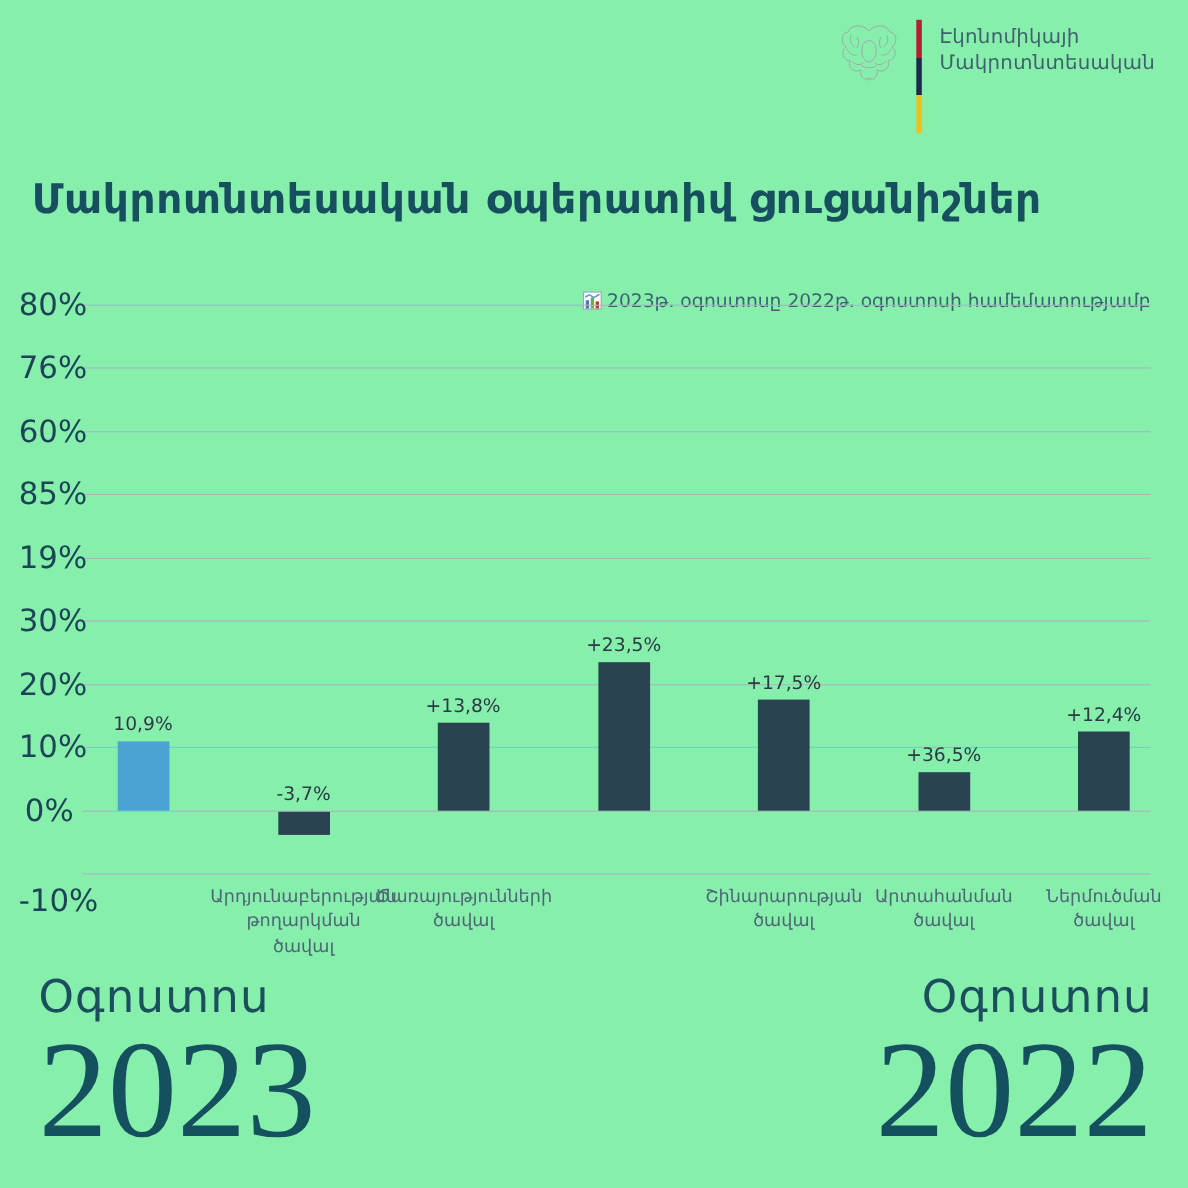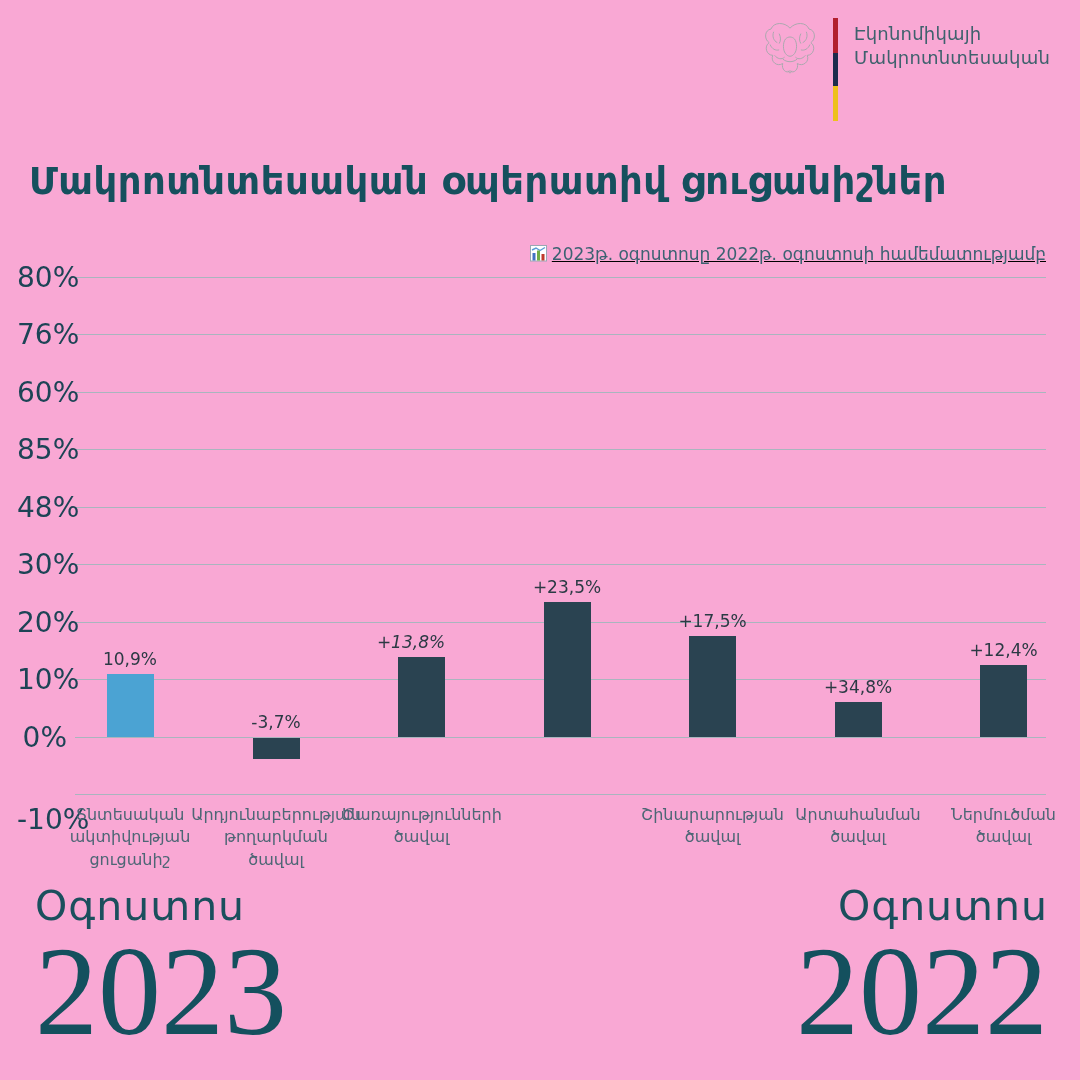--- a/index.html
+++ b/index.html
@@ -7,7 +7,7 @@
     position: relative;
     width: 1080px;
     height: 1080px;
-    background: #f9a8d4;
+    background: #86efac;
     overflow: hidden;
     font-family: "DejaVu Sans", sans-serif;
   }

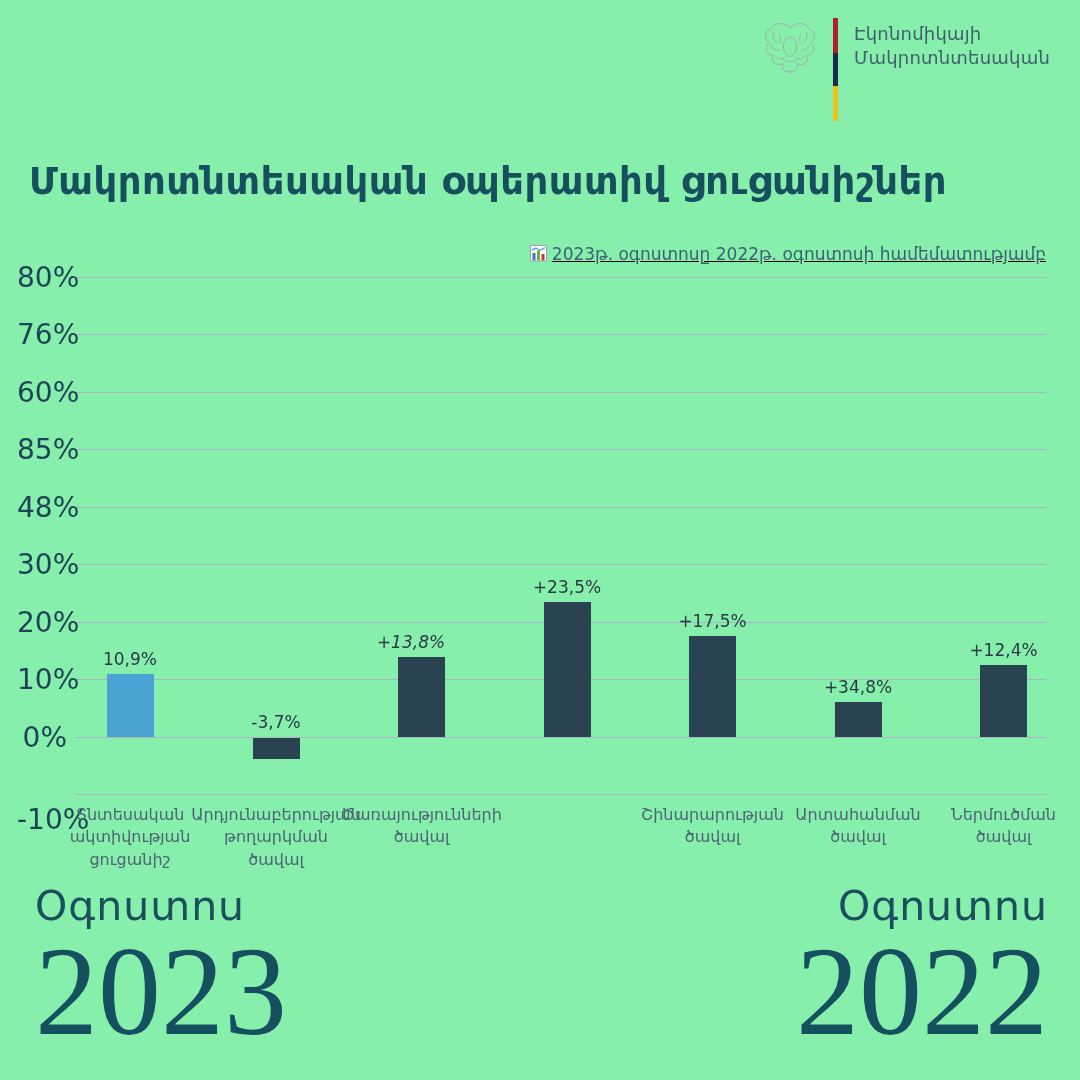--- a/index.html
+++ b/index.html
@@ -49,12 +49,11 @@
   
   .legend {
     position: absolute;
-    top: 244px;
+    top: 264px;
     right: 34px;
     display: flex;
     align-items: center;
     gap: 4px;
-    text-decoration: underline;
   }
   .legend-icon { width: 20px; height: 20px; flex: 0 0 auto; }
   .legend-label {

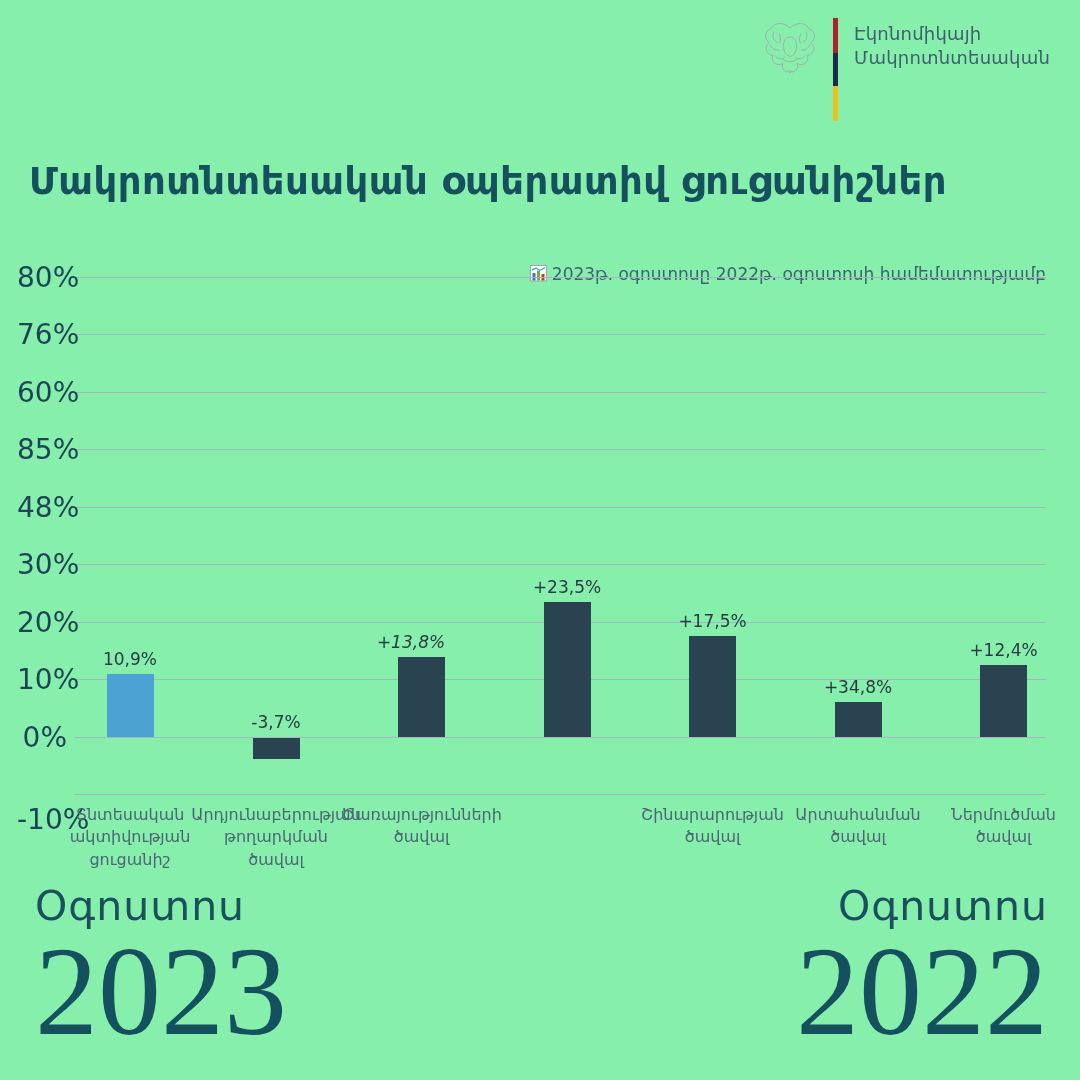--- a/index.html
+++ b/index.html
@@ -171,7 +171,7 @@
       <div class="gridline" style="top: 172.333px;"></div>
       <div class="ytick-label" style="top: 172.333px;">85%</div>
       <div class="gridline" style="top: 229.778px;"></div>
-      <div class="ytick-label" style="top: 229.778px;">48%</div>
+      <div class="ytick-label" style="top: 229.778px;">19%</div>
       <div class="gridline" style="top: 287.222px;"></div>
       <div class="ytick-label" style="top: 287.222px;">30%</div>
       <div class="gridline" style="top: 344.667px;"></div>

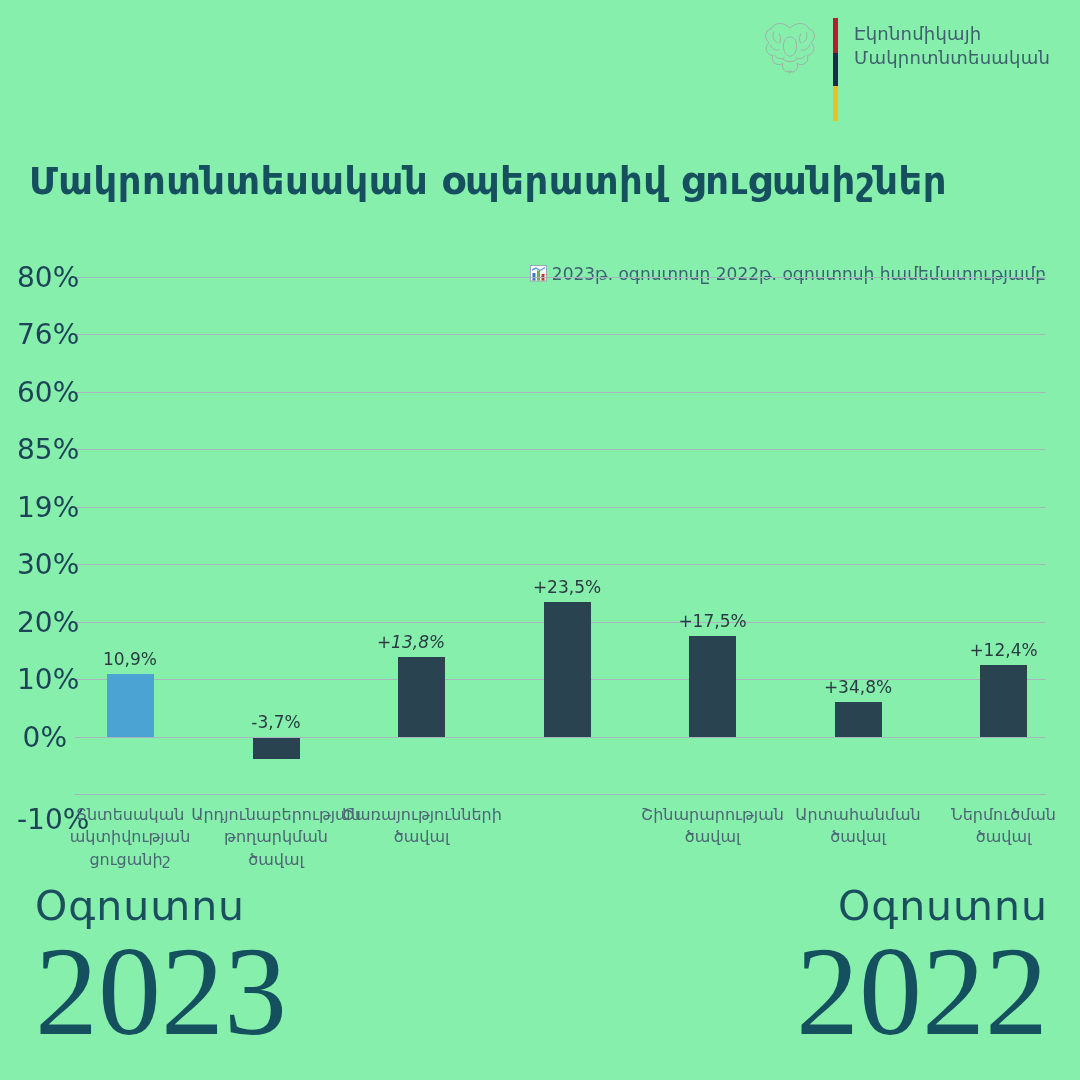--- a/index.html
+++ b/index.html
@@ -193,7 +193,7 @@
 թողարկման
 ծավալ</div>
       <div class="bar" style="left: 323px; top: 380.282px; height: 79.2733px; background: rgb(42, 67, 81);"></div>
-      <div class="bar-value-label" style="left: 271px; top: 355.282px; font-style: italic;">+13,8%</div>
+      <div class="bar-value-label" style="left: 281px; top: 355.282px;">+13,8%</div>
       <div class="x-axis-label" style="left: 261.5px; top: 527px;">Ծառայությունների
 ծավալ</div>
       <div class="bar" style="left: 468.5px; top: 324.561px; height: 134.994px; background: rgb(42, 67, 81);"></div>

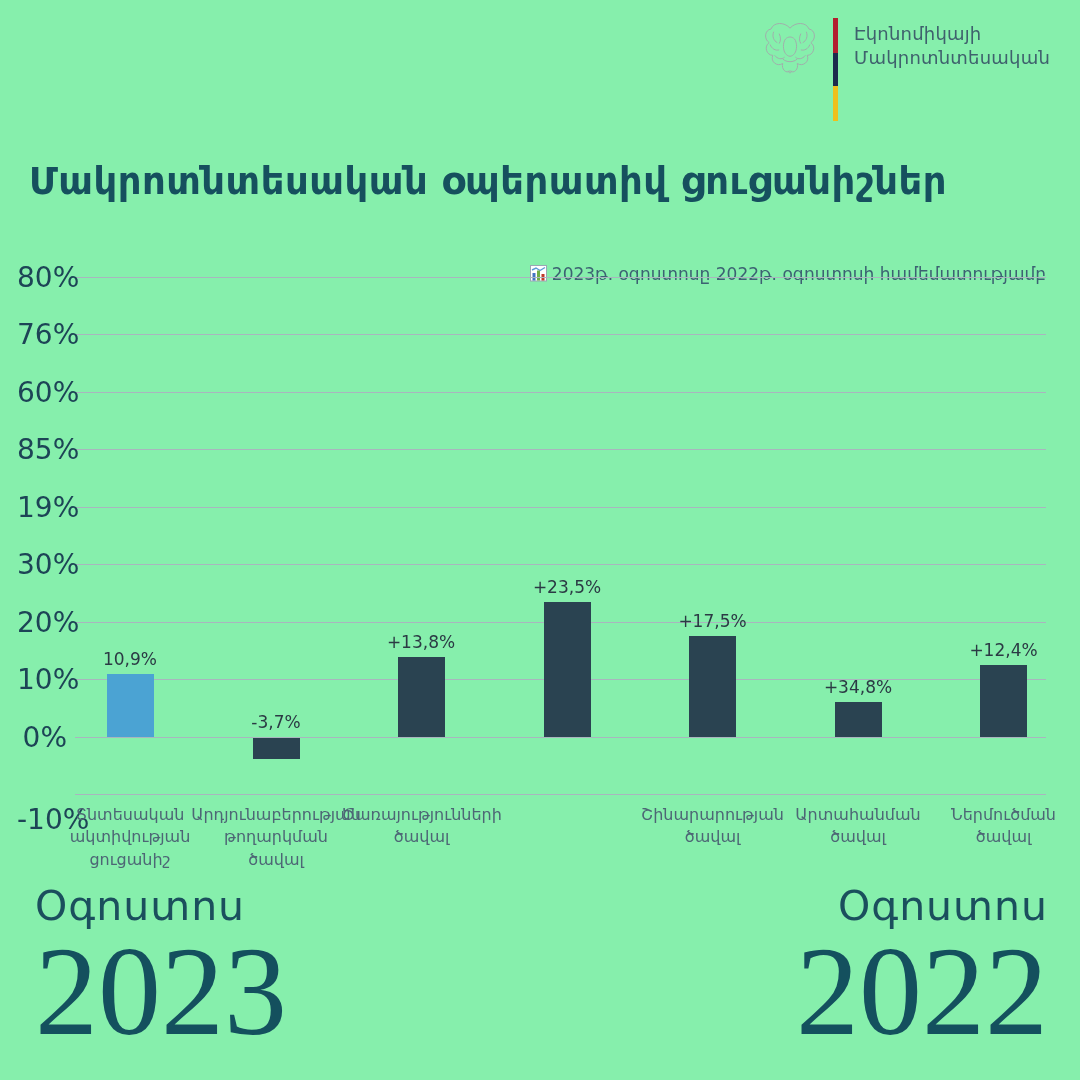--- a/index.html
+++ b/index.html
@@ -203,7 +203,7 @@
       <div class="x-axis-label" style="left: 552.5px; top: 527px;">Շինարարության
 ծավալ</div>
       <div class="bar" style="left: 759.5px; top: 424.514px; height: 35.0411px; background: rgb(42, 67, 81);"></div>
-      <div class="bar-value-label" style="left: 718px; top: 399.514px;">+34,8%</div>
+      <div class="bar-value-label" style="left: 718px; top: 399.514px;">+36,5%</div>
       <div class="x-axis-label" style="left: 698px; top: 527px;">Արտահանման
 ծավալ</div>
       <div class="bar" style="left: 905px; top: 388.324px; height: 71.2311px; background: rgb(42, 67, 81);"></div>

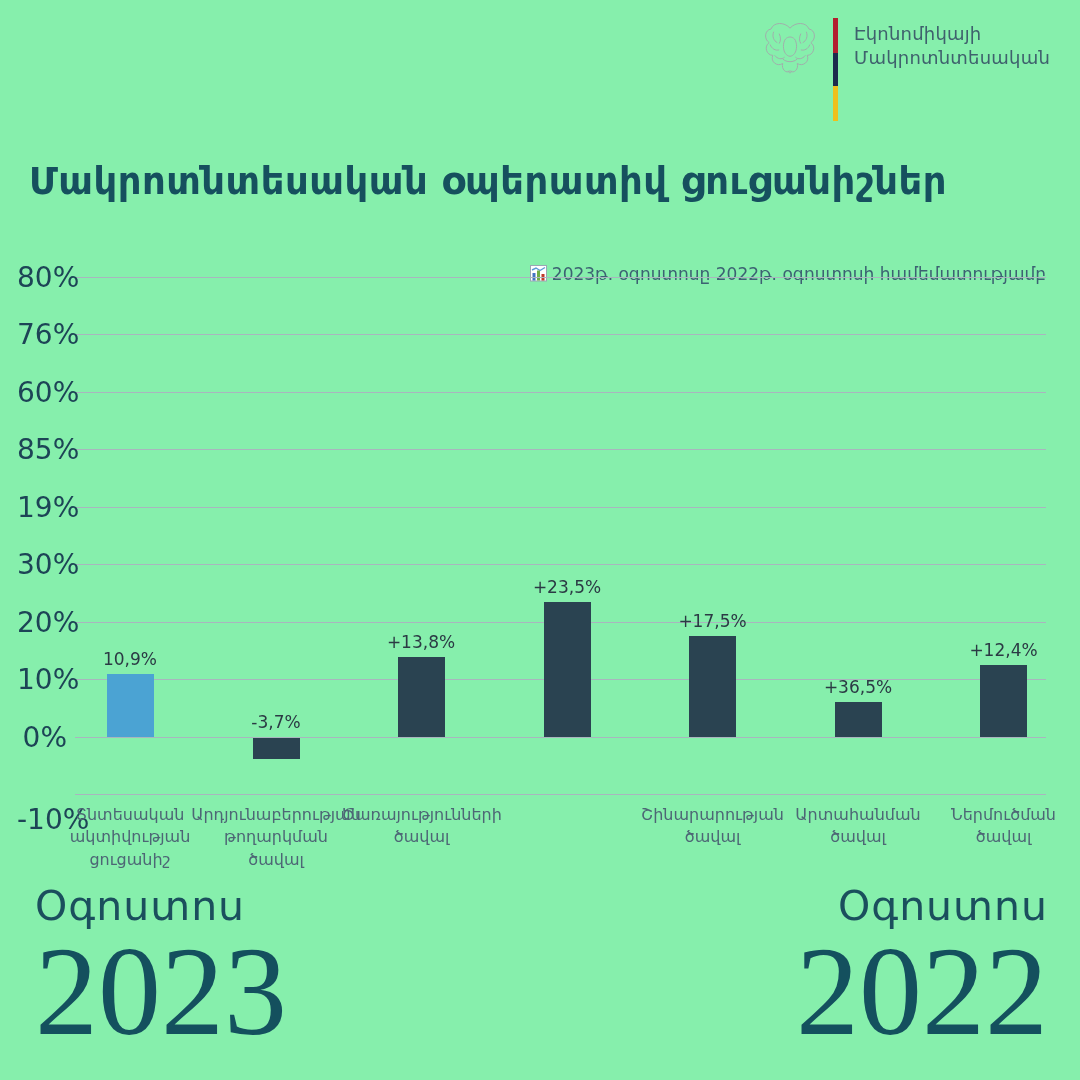--- a/index.html
+++ b/index.html
@@ -184,9 +184,6 @@
       <div class="ytick-label" style="top: 542px;">-10%</div>
       <div class="bar" style="left: 31.5px; top: 396.941px; height: 62.6144px; background: rgb(75, 163, 211);"></div>
       <div class="bar-value-label" style="left: -10px; top: 371.941px;">10,9%</div>
-      <div class="x-axis-label" style="left: -30px; top: 527px;">Տնտեսական
-ակտիվության
-ցուցանիշ</div>
       <div class="bar" style="left: 177.5px; top: 460.556px; height: 21.2544px; background: rgb(42, 67, 81);"></div>
       <div class="bar-value-label" style="left: 136px; top: 434.556px;">-3,7%</div>
       <div class="x-axis-label" style="left: 116px; top: 527px;">Արդյունաբերության

